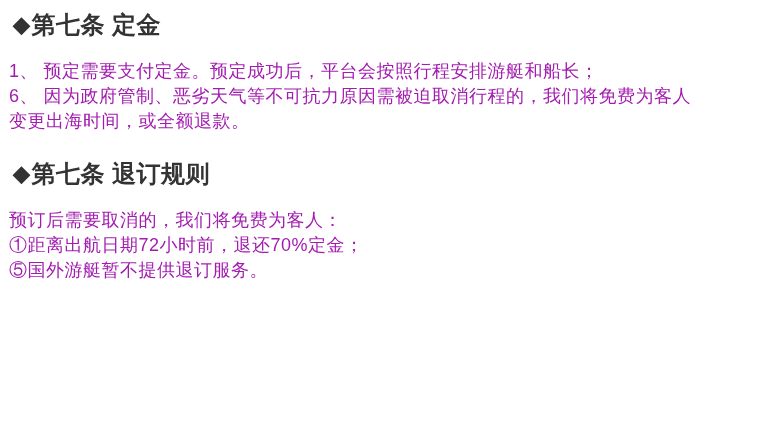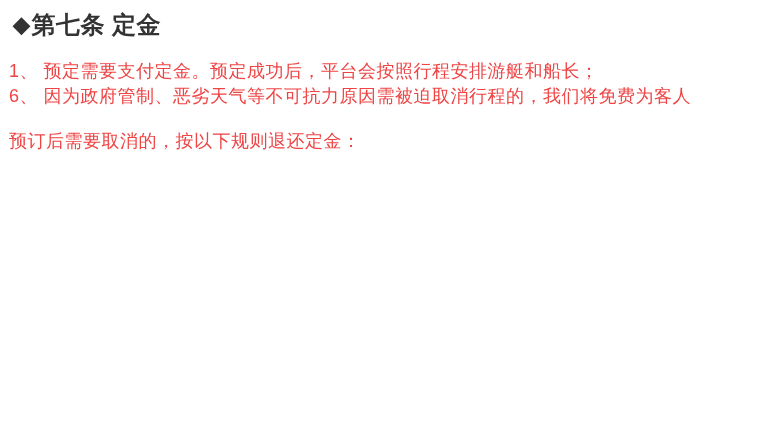--- a/index.html
+++ b/index.html
@@ -37,7 +37,7 @@
     margin-left: 9px;
     font-size: 18px;
     font-weight: 400;
-    color: #ef4444;
+    color: #a21caf;
     letter-spacing: 0.5px;
   }
   .para .line {

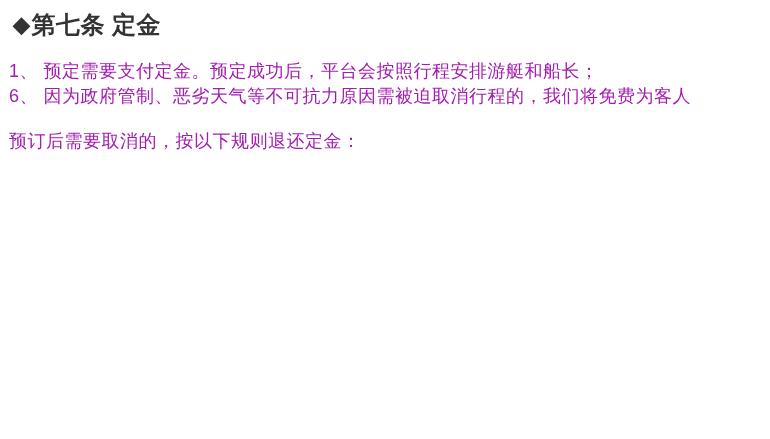--- a/index.html
+++ b/index.html
@@ -57,6 +57,7 @@
   <div class="para para-1">
     <div class="line">1、 预定需要支付定金。预定成功后，平台会按照行程安排游艇和船长；</div>
     <div class="line">6、 因为政府管制、恶劣天气等不可抗力原因需被迫取消行程的，我们将免费为客人</div>
+    <div class="line">变更出海时间，或全额退款。</div>
   </div>
 
 

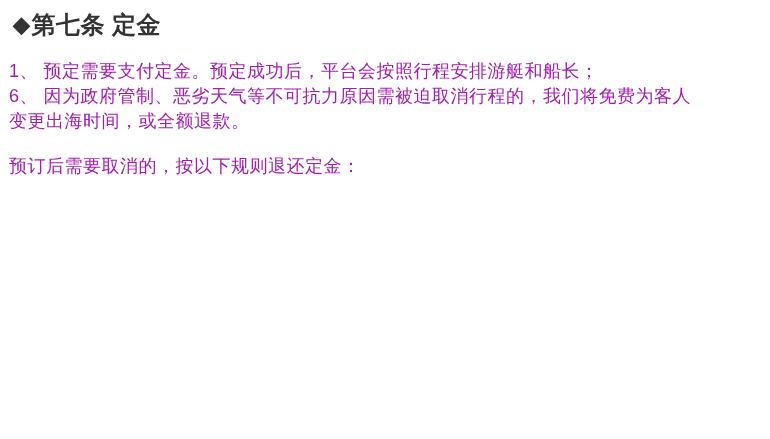--- a/index.html
+++ b/index.html
@@ -60,6 +60,7 @@
     <div class="line">变更出海时间，或全额退款。</div>
   </div>
 
+  <h2 class="heading heading-2"><span class="bullet">◆</span><span>第七条 退订规则</span></h2>
 
   <div class="para para-2">
     <div class="line">预订后需要取消的，按以下规则退还定金：</div>

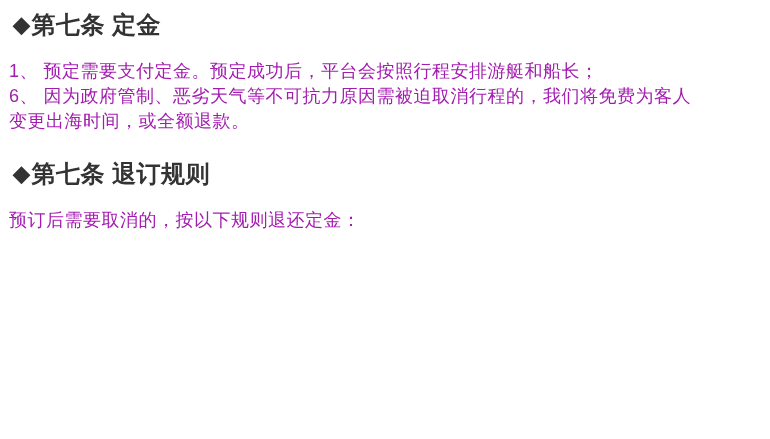--- a/index.html
+++ b/index.html
@@ -63,7 +63,7 @@
   <h2 class="heading heading-2"><span class="bullet">◆</span><span>第七条 退订规则</span></h2>
 
   <div class="para para-2">
-    <div class="line">预订后需要取消的，按以下规则退还定金：</div>
+    <div class="line">预订后需要取消的，我们将免费为客人：</div>
   </div>
 
 </div>

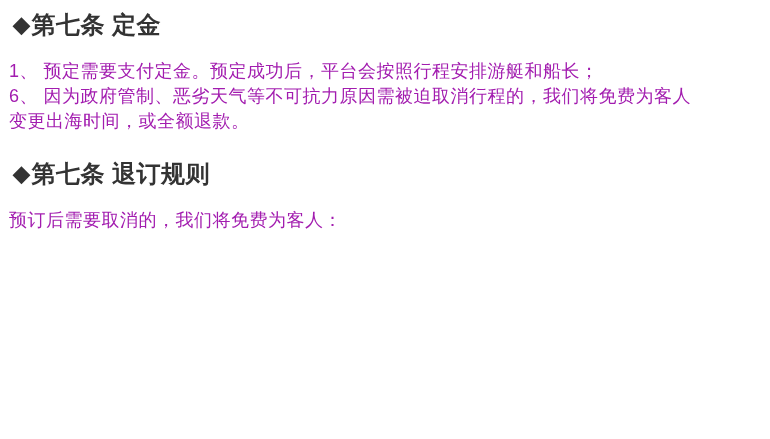--- a/index.html
+++ b/index.html
@@ -64,6 +64,7 @@
 
   <div class="para para-2">
     <div class="line">预订后需要取消的，我们将免费为客人：</div>
+    <div class="line">①距离出航日期72小时前，退还70%定金；</div>
   </div>
 
 </div>

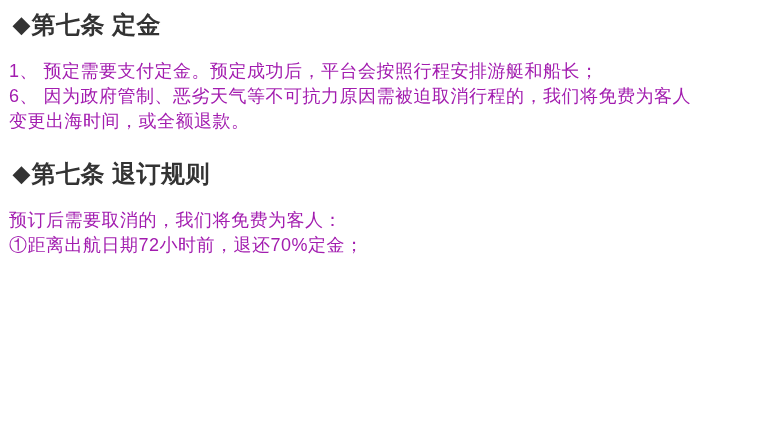--- a/index.html
+++ b/index.html
@@ -65,6 +65,7 @@
   <div class="para para-2">
     <div class="line">预订后需要取消的，我们将免费为客人：</div>
     <div class="line">①距离出航日期72小时前，退还70%定金；</div>
+    <div class="line">⑤国外游艇暂不提供退订服务。</div>
   </div>
 
 </div>

